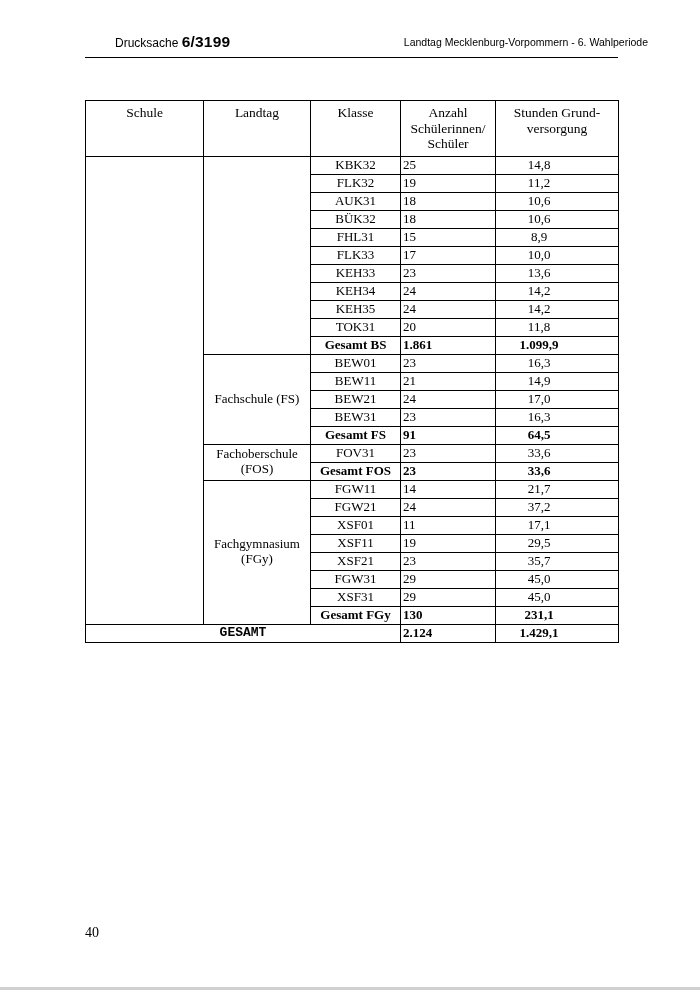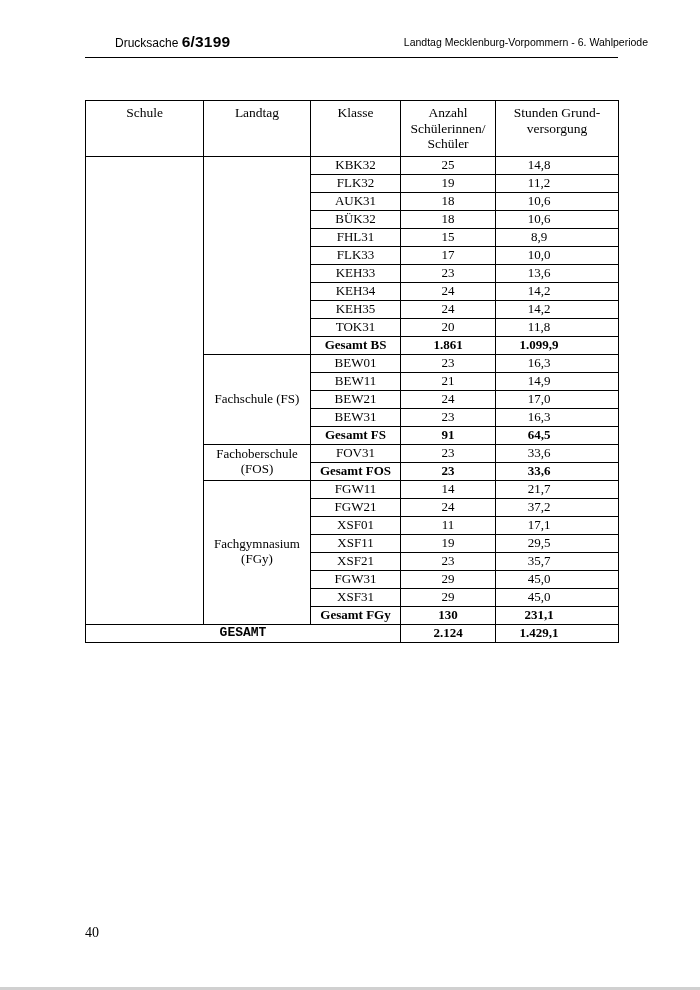--- a/index.html
+++ b/index.html
@@ -72,7 +72,7 @@
   .schule-cell   { }
   .schulart-cell { text-align: center; vertical-align: top; padding-top: 1px; line-height: 1.3; }
   .klasse-cell   { text-align: center; }
-  .anzahl-cell   { text-align: center; margin-left: 20px; }
+  .anzahl-cell   { text-align: left; margin-left: 20px; }
   .data-table td.stunden-cell { text-align: center; padding-right: 38px; }
   .gesamt-cell   { text-align: center; font-family: Liberation Mono, monospace; }
   .bold          { font-weight: bold; }

